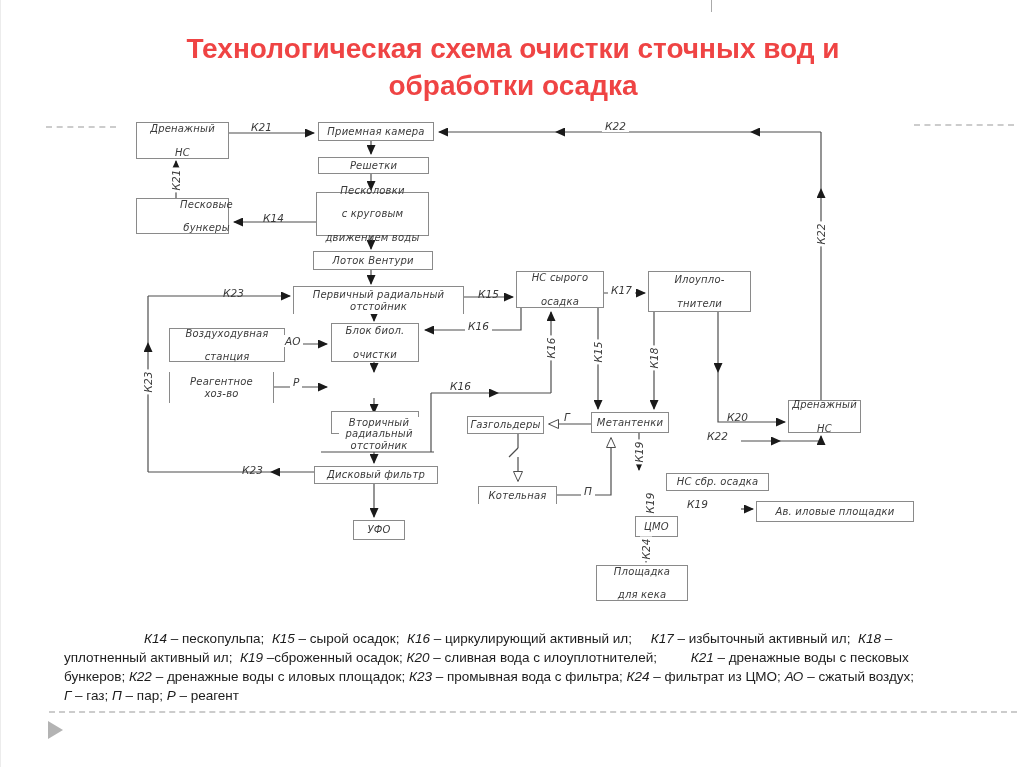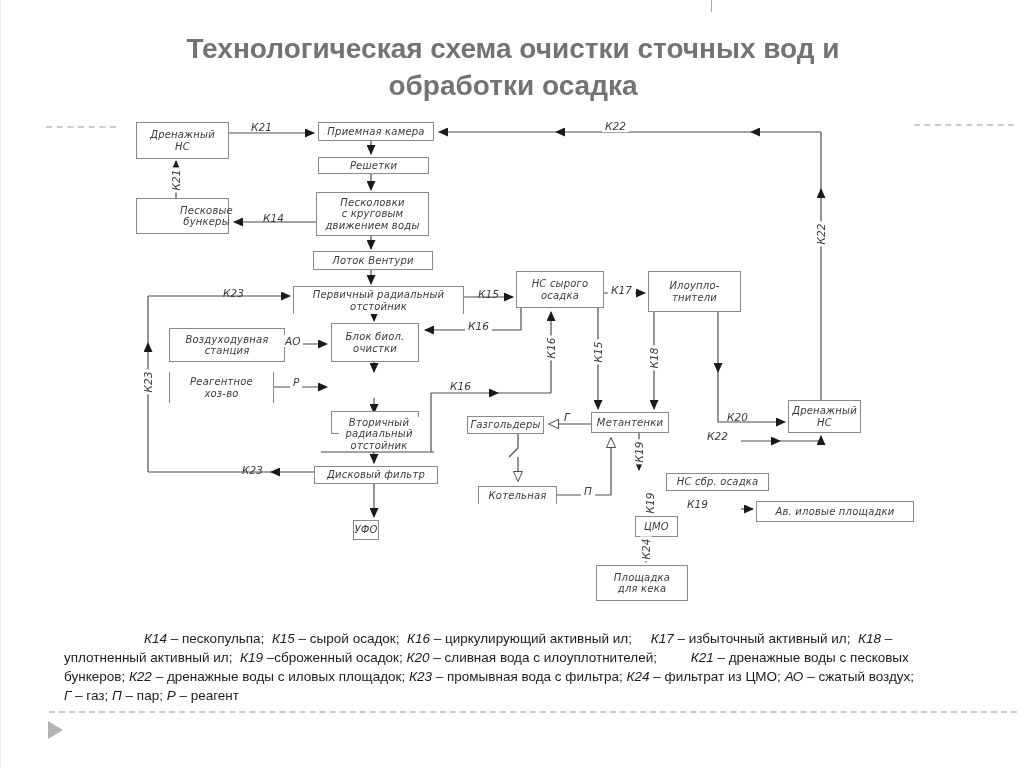--- a/index.html
+++ b/index.html
@@ -7,7 +7,7 @@
          font-family:"Liberation Sans", sans-serif;border-left:1px solid #ececec;}
   
   #title{position:absolute;top:30px;left:0;width:100%;text-align:center;
-         color:#737373;font-weight:bold;font-size:28px;line-height:37px;}
+         color:#ef4444;font-weight:bold;font-size:28px;line-height:37px;}
   
   #lines{position:absolute;left:0;top:0;z-index:1;}
   

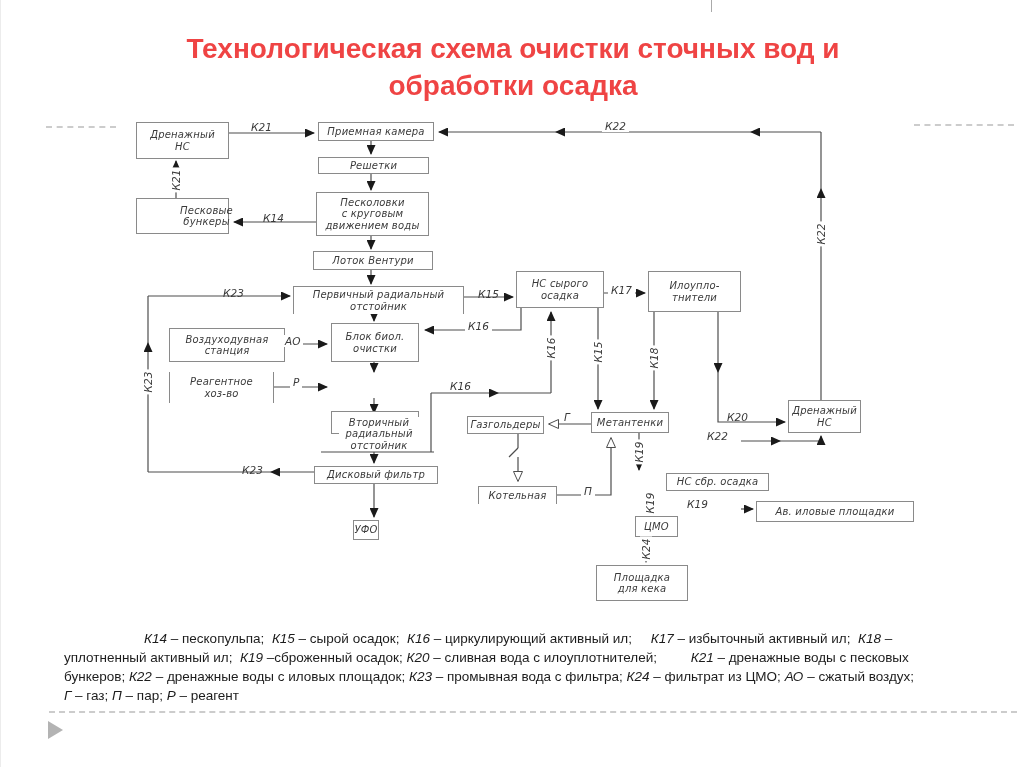--- a/index.html
+++ b/index.html
@@ -15,7 +15,7 @@
         align-items:center;justify-content:center;box-sizing:border-box;
         font-style:italic;font-size:10px;line-height:11.5px;color:#3a3a3a;
         letter-spacing:.2px;text-align:center;font-family:"DejaVu Sans", sans-serif;}
-  .b-full{border:1px solid #8a8a8a;}
+  .b-full{border:1px solid #8a8a8a;gap:12px;}
   .b-top-sides{border:1px solid #8a8a8a;border-bottom:none;}
   .b-sides{border-left:1px solid #8a8a8a;border-right:1px solid #8a8a8a;}
   .b-none{border:none;}

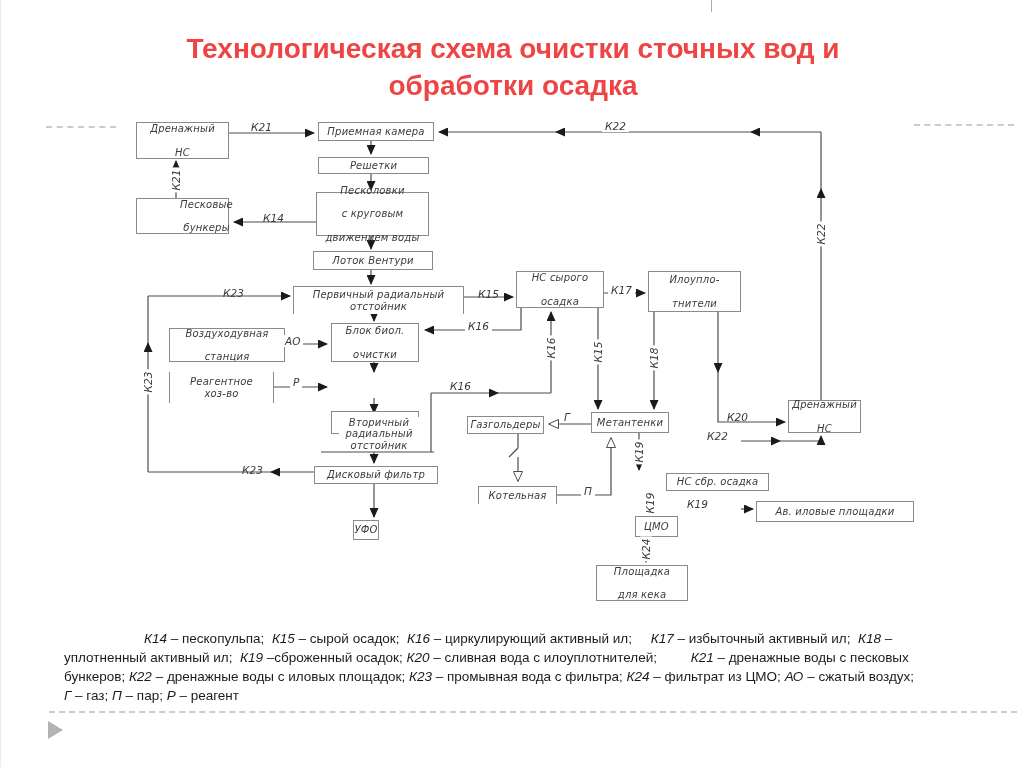--- a/index.html
+++ b/index.html
@@ -180,7 +180,7 @@
         <div>НС сырого</div>
         <div>осадка</div>
       </div>
-      <div class="node b-full" style="left: 647px; top: 271px; width: 93px; height: 41px;">
+      <div class="node b-full" style="left: 647px; top: 271px; width: 103px; height: 41px;">
         <div>Илоупло-</div>
         <div>тнители</div>
       </div>

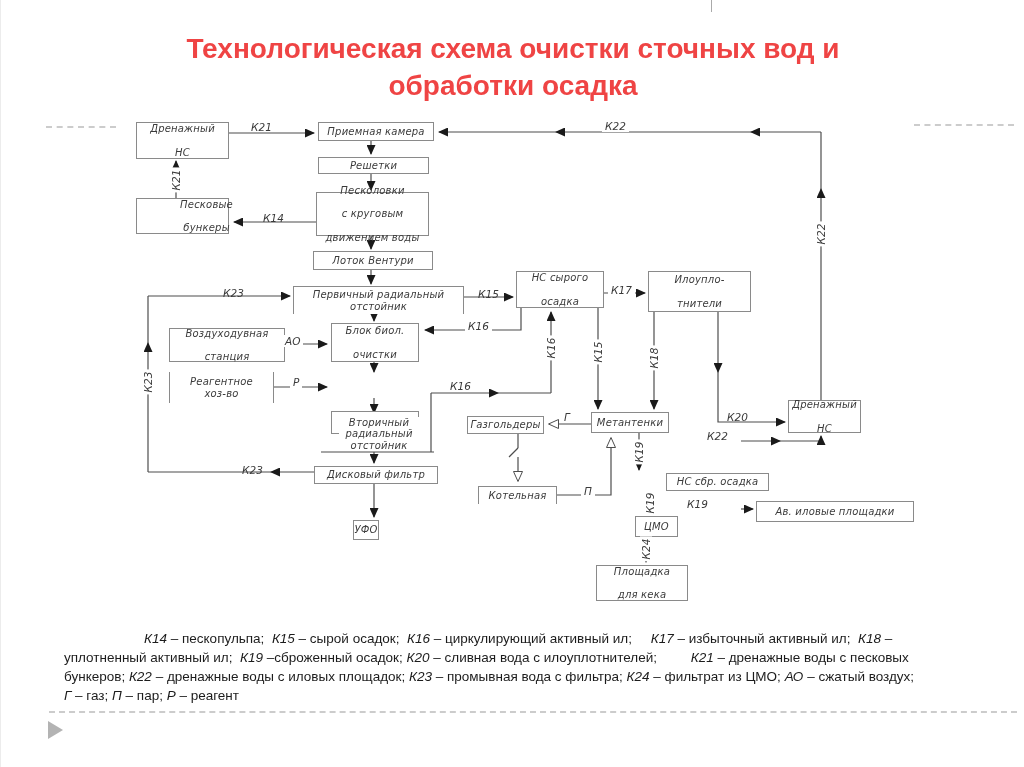--- a/index.html
+++ b/index.html
@@ -173,7 +173,7 @@
       <div class="node b-full" style="left: 313px; top: 466px; width: 124px; height: 18px;">
         <div>Дисковый фильтр</div>
       </div>
-      <div class="node b-full" style="left: 352px; top: 520px; width: 26px; height: 20px; justify-content: center;">
+      <div class="node b-full" style="left: 352px; top: 520px; width: 52px; height: 20px; justify-content: center;">
         <div>УФО</div>
       </div>
       <div class="node b-full" style="left: 515px; top: 271px; width: 88px; height: 37px;">

